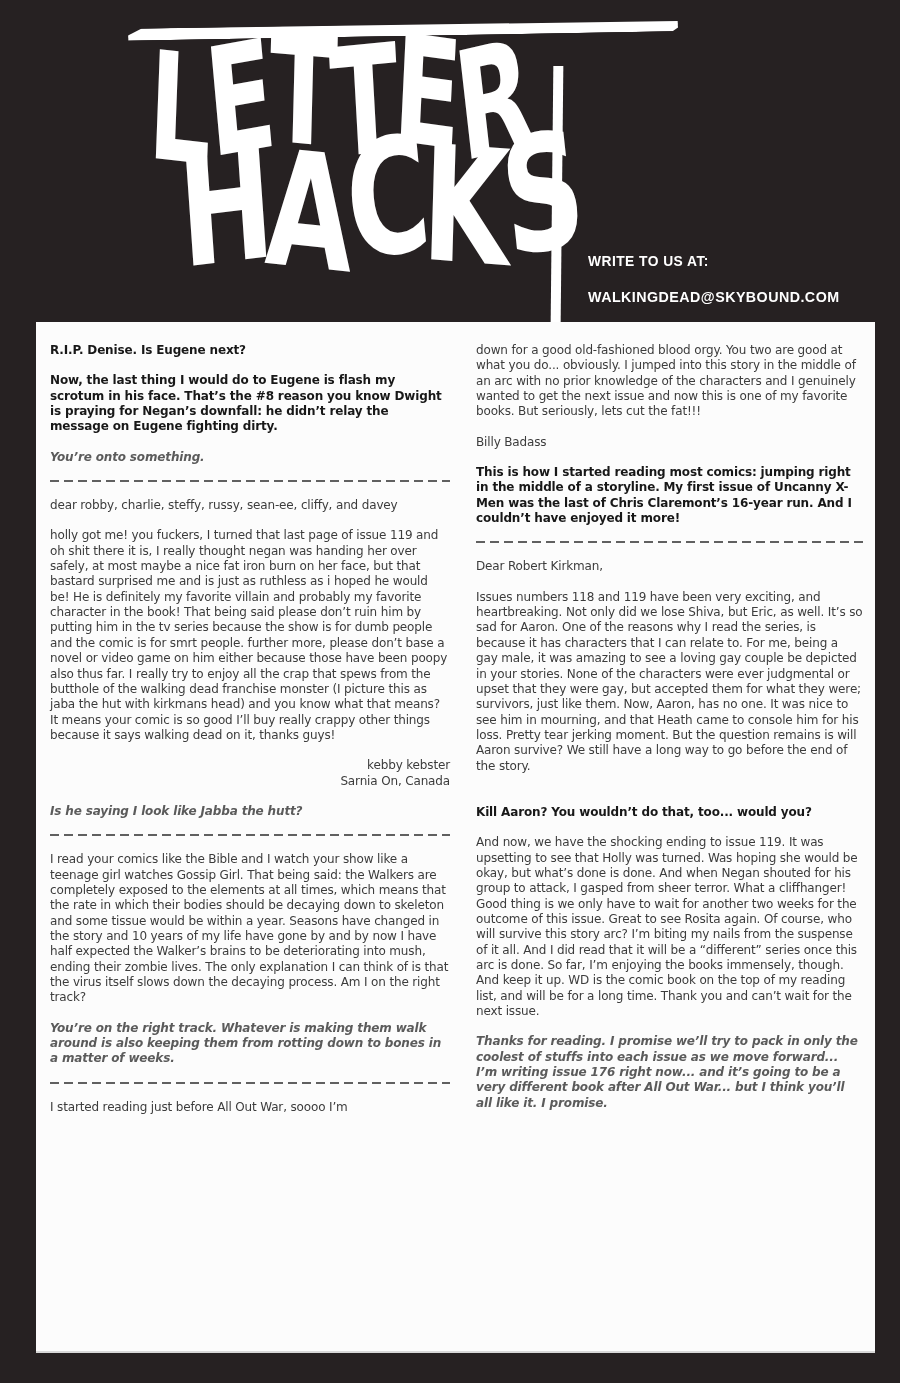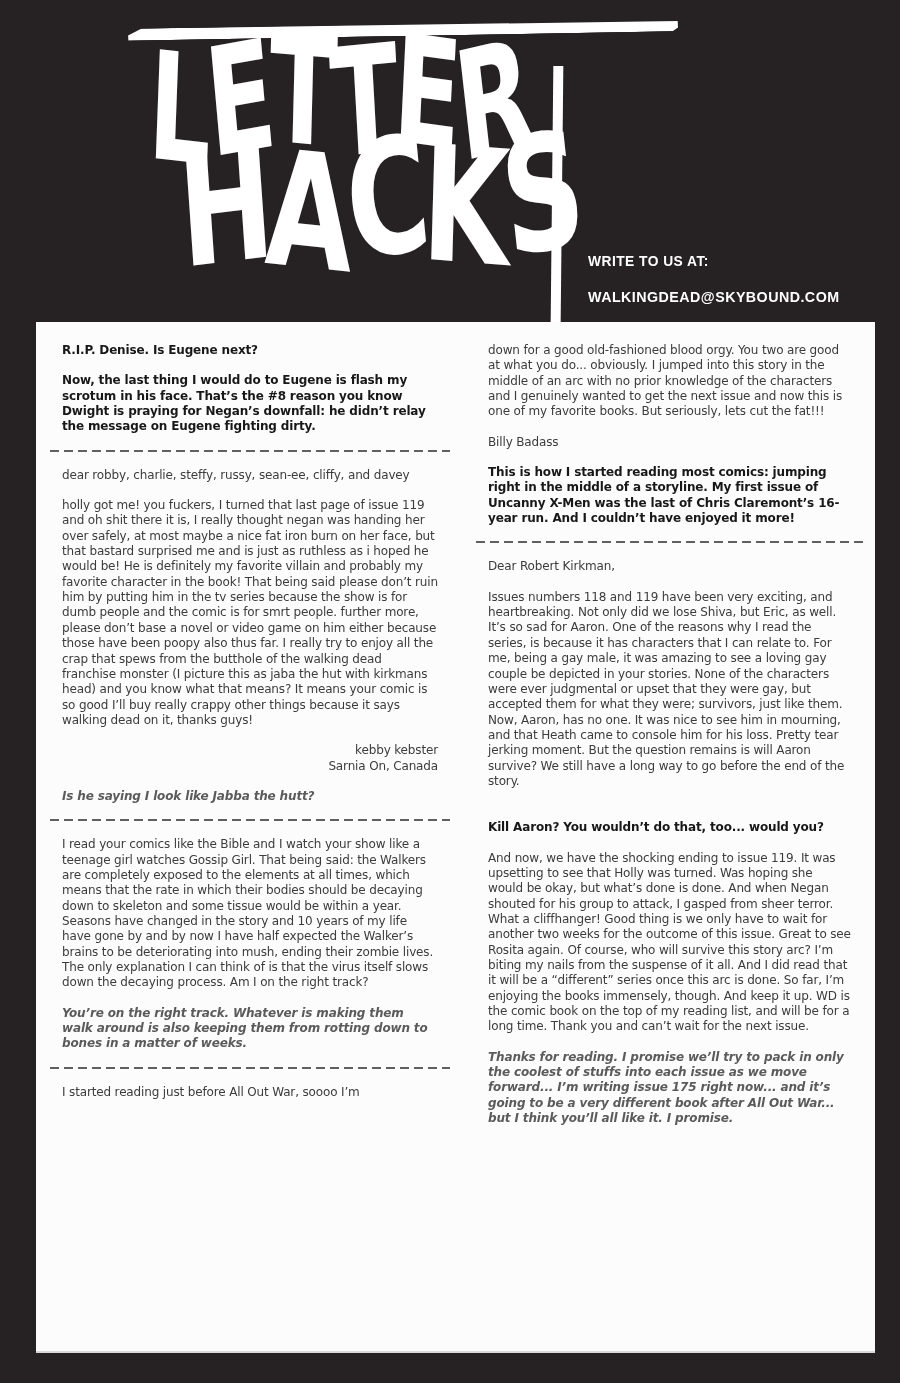--- a/index.html
+++ b/index.html
@@ -49,7 +49,7 @@
   .col{font-size:12px;line-height:15.35px;letter-spacing:-.15px;color:#3c3c3c;}
   .col-left{width:400px;margin-right:26px;flex:0 0 auto;}
   .col-right{flex:1 1 auto;min-width:0;}
-  .p{margin:0 12px 15px;}
+  .p{margin:0 0 15px;}
   .q{font-weight:bold;color:#181818;}
   .r{font-weight:bold;font-style:italic;color:#5b5b5b;}
   .sig{white-space:pre-line;text-align:right;}

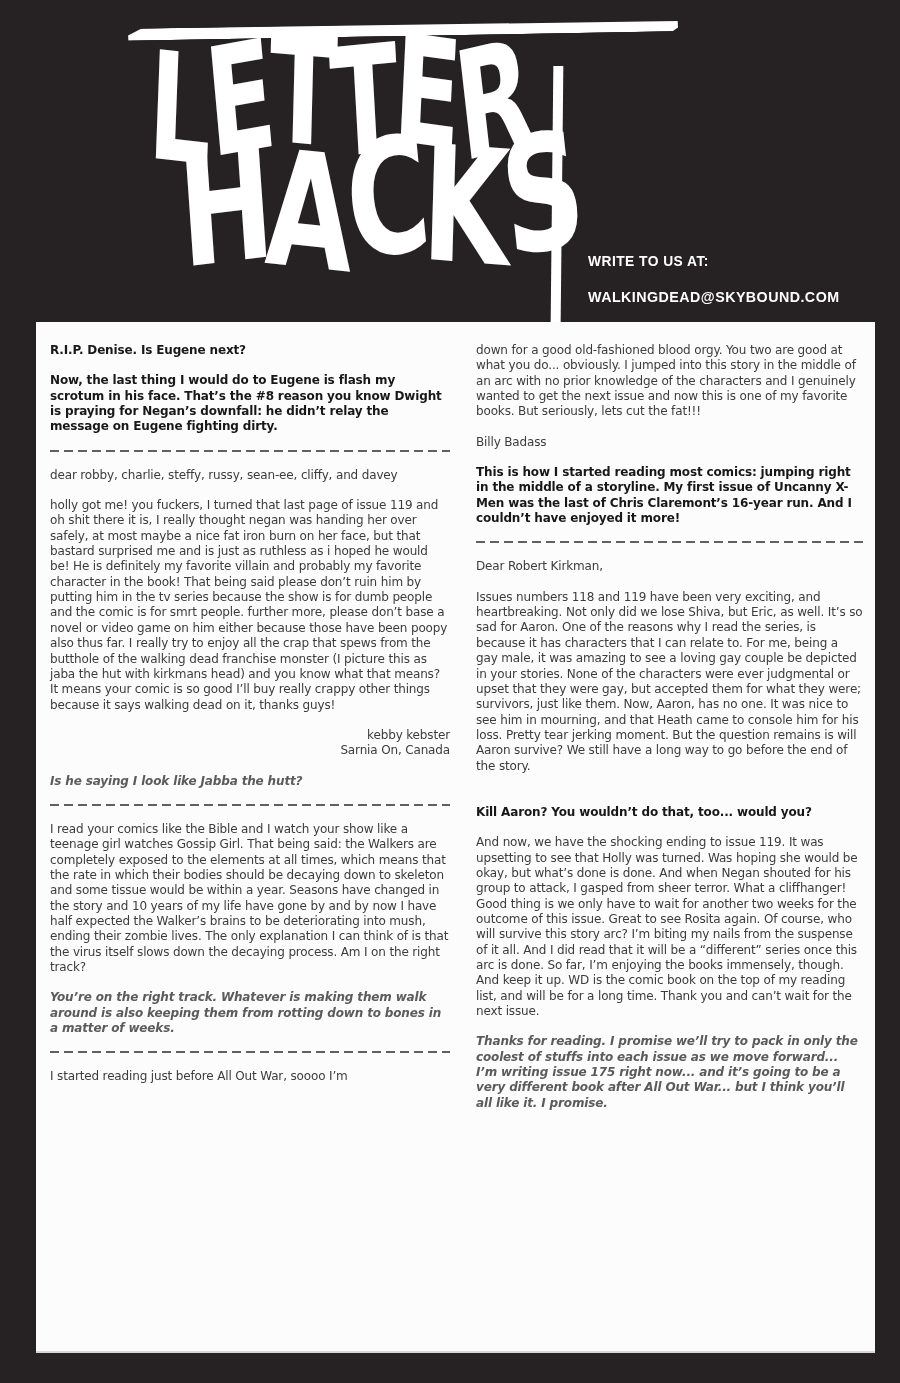--- a/index.html
+++ b/index.html
@@ -76,6 +76,7 @@
     <div class="col col-left">
         <div class="p q">R.I.P. Denise. Is Eugene next?</div>
         <div class="p q">Now, the last thing I would do to Eugene is flash my scrotum in his face. That’s the #8 reason you know Dwight is praying for Negan’s downfall: he didn’t relay the message on Eugene fighting dirty.</div>
+        <div class="p r">You’re onto something.</div>
         <div class="divider"></div>
         <div class="p">dear robby, charlie, steffy, russy, sean-ee, cliffy, and davey</div>
         <div class="p">holly got me! you fuckers, I turned that last page of issue 119 and oh shit there it is, I really thought negan was handing her over safely, at most maybe a nice fat iron burn on her face, but that bastard surprised me and is just as ruthless as i hoped he would be!  He is definitely my favorite villain and probably my favorite character in the book!  That being said please don’t ruin him by putting him in the tv series because the show is for dumb people and the comic is for smrt people. further more, please don’t base a novel or video game on him either because those have been poopy also thus far.  I really try to enjoy all the crap that spews from the butthole of the walking dead franchise monster (I picture this as jaba the hut with kirkmans head) and you know what that means? It means your comic is so good I’ll buy really crappy other things because it says walking dead on it, thanks guys!</div>

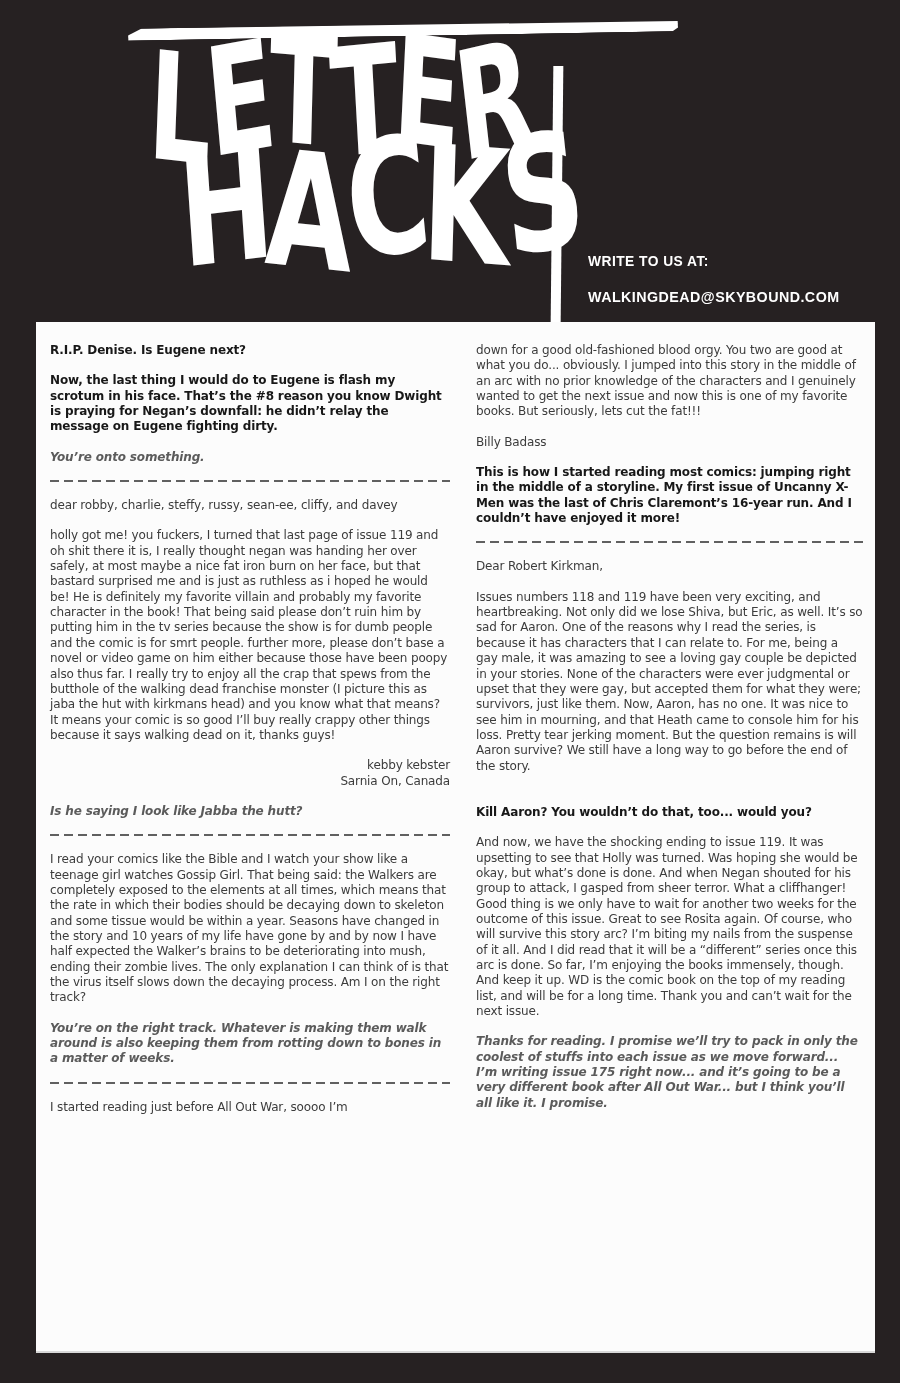--- a/index.html
+++ b/index.html
@@ -99,7 +99,7 @@
         <div class="spacer"></div>
         <div class="p q">Kill Aaron? You wouldn’t do that, too... would you?</div>
         <div class="p">And now, we have the shocking ending to issue 119.  It was upsetting to see that Holly was turned.  Was hoping she would be okay, but what’s done is done.  And when Negan shouted for his group to attack, I gasped from sheer terror.   What a cliffhanger!  Good thing is we only have to wait for another two weeks for the outcome of this issue.  Great to see Rosita again.  Of course, who will survive this story arc?  I’m biting my nails from the suspense of it all.  And I did read that it will be a “different” series once this arc is done.  So far, I’m enjoying the books immensely, though.  And keep it up.  WD is the comic book on the top of my reading list, and will be for a long time.  Thank you and can’t wait for the next issue.</div>
-        <div class="p r">Thanks for reading.  I promise we’ll try to pack in only the coolest of stuffs into each issue as we move forward... I’m writing issue 175 right now... and it’s going to be a very different book after All Out War... but I think you’ll all like it.  I promise.</div>
+        <div class="p r">Thanks for reading.  I promise we’ll try to pack in only the coolest of stuffs into each issue as we move forward... I’m writing issue 176 right now... and it’s going to be a very different book after All Out War... but I think you’ll all like it.  I promise.</div>
       </div>
   </div>
 </div>

